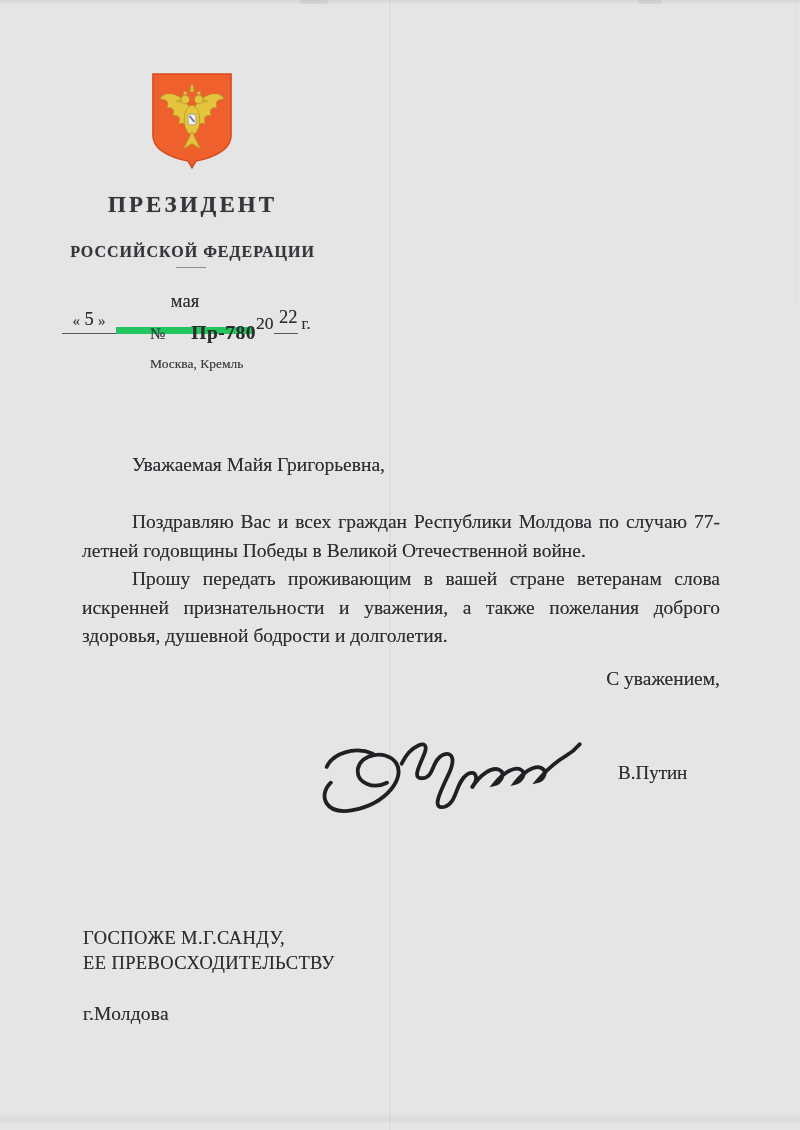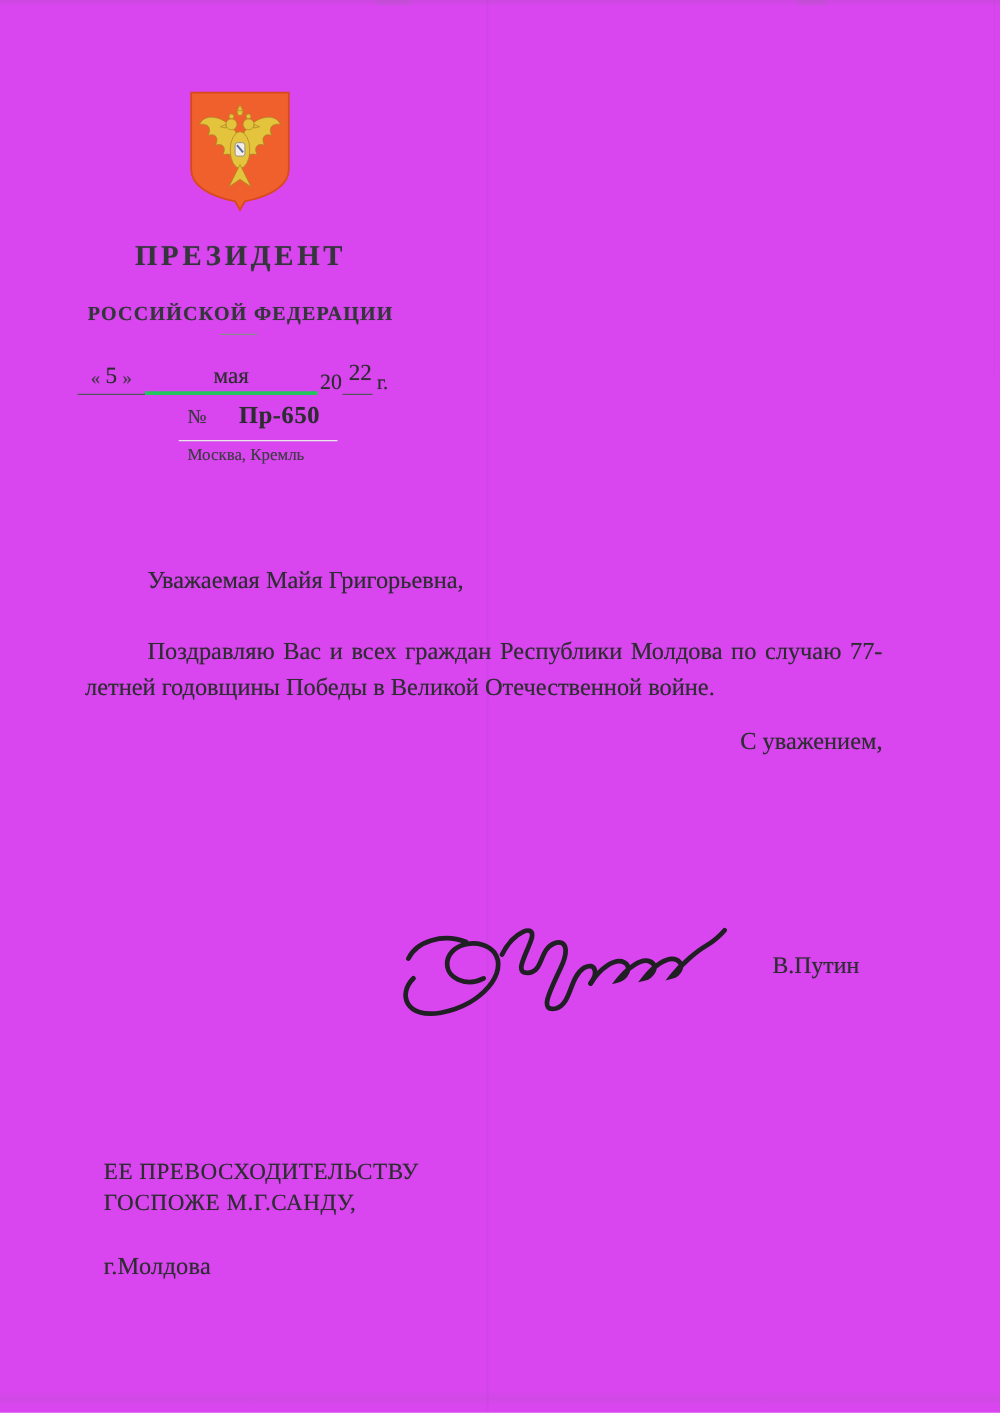--- a/index.html
+++ b/index.html
@@ -9,7 +9,7 @@
     font-family:"Liberation Serif","DejaVu Serif",serif;
     position:relative;overflow:hidden;
   }
-  .page{position:absolute;inset:0;background:#d946ef;}
+  .page{position:absolute;inset:0;background:#e5e5e5;}
   .ink{color:#2c2c31;text-shadow:0 0 .6px rgba(44,44,49,.5);}
 
   

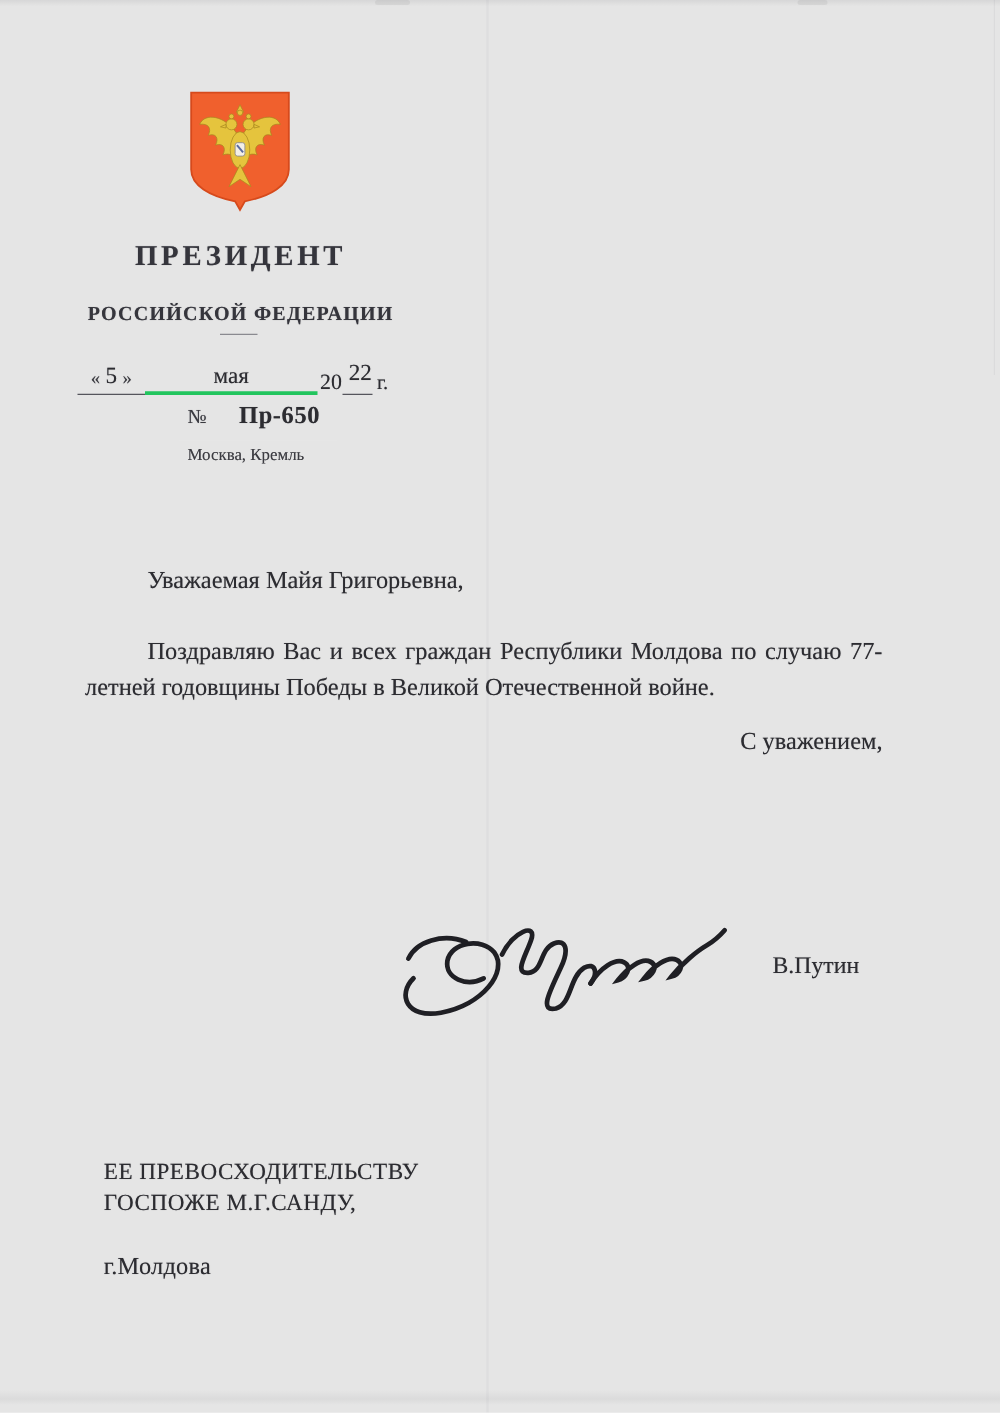--- a/index.html
+++ b/index.html
@@ -39,8 +39,8 @@
     padding-bottom:1px;}
   .dl-q{font-size:15px;position:relative;top:-1px;color:#3a3a40;}
   .dl-day{display:inline-block;width:18px;position:relative;top:-2px;}
-  .dl-month{display:inline-block;width:138px;text-align:center;border-bottom:3px solid #22c55e;
-    padding-bottom:1px;}
+  .dl-month{display:inline-block;width:138px;text-align:center;border-bottom:7px solid #22c55e;
+    padding-bottom:15px;}
   .dl-century{display:inline-block;margin-left:2px;font-size:17.5px;font-family:Liberation Serif, serif;}
   .dl-year{display:inline-block;width:24px;text-align:right;border-bottom:1px solid #55555c;}
   .dl-year span{position:relative;top:-5px;}

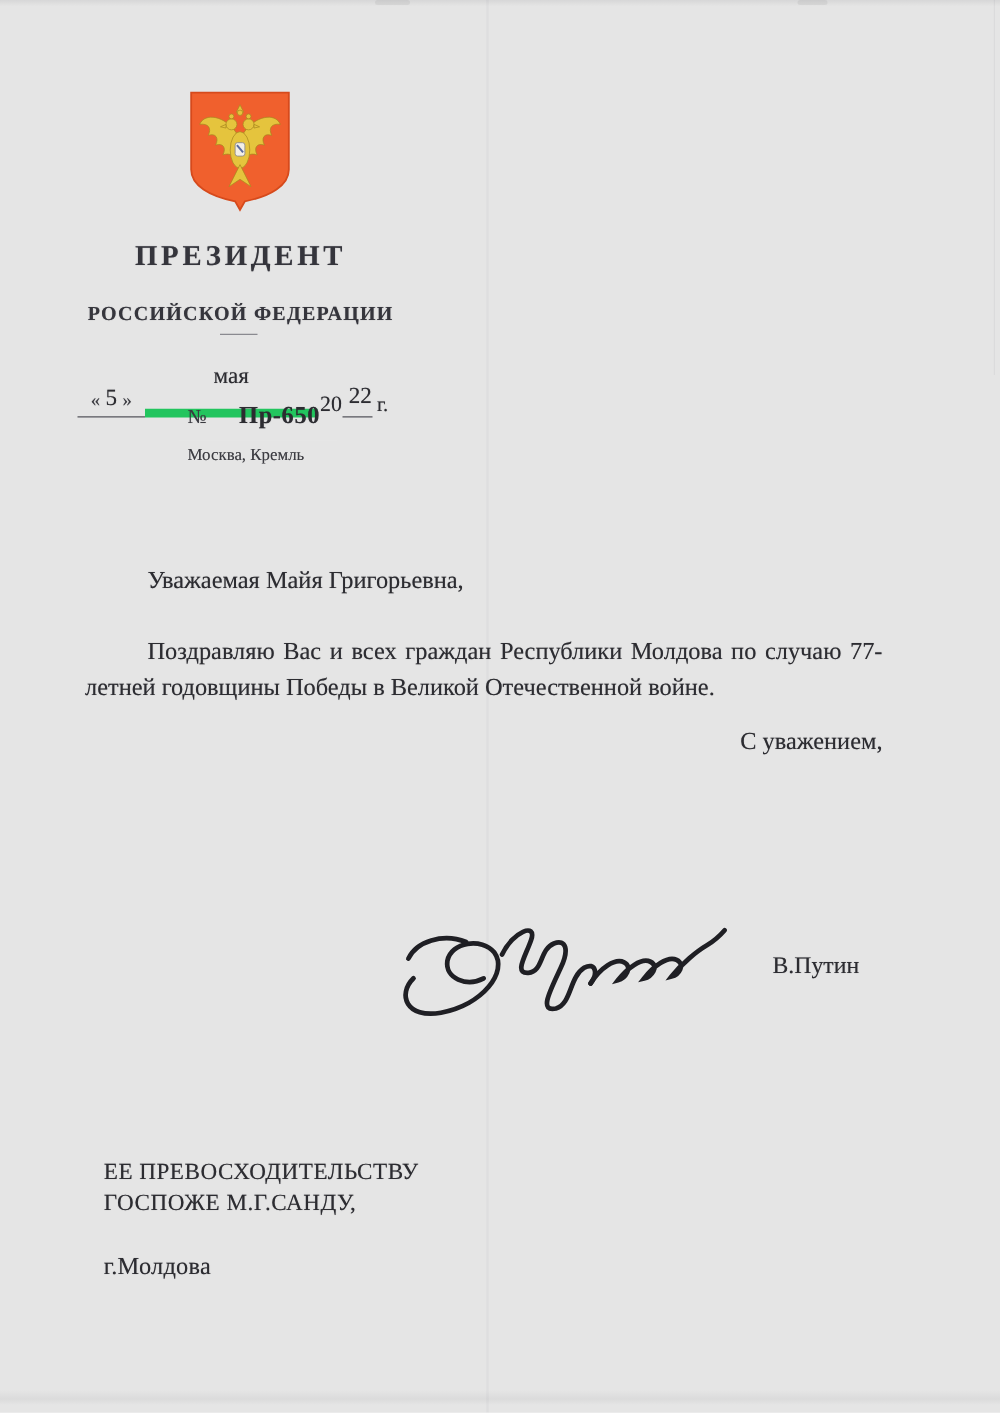--- a/index.html
+++ b/index.html
@@ -119,7 +119,7 @@
 
   <div class="numline ink">
     <span class="num-label">№</span>
-    <span class="num-value">Пр-650</span>
+    <span class="num-value">Пр-780</span>
   </div>
   <div class="num-hairline"></div>
   <div class="placeline">Москва, Кремль</div>

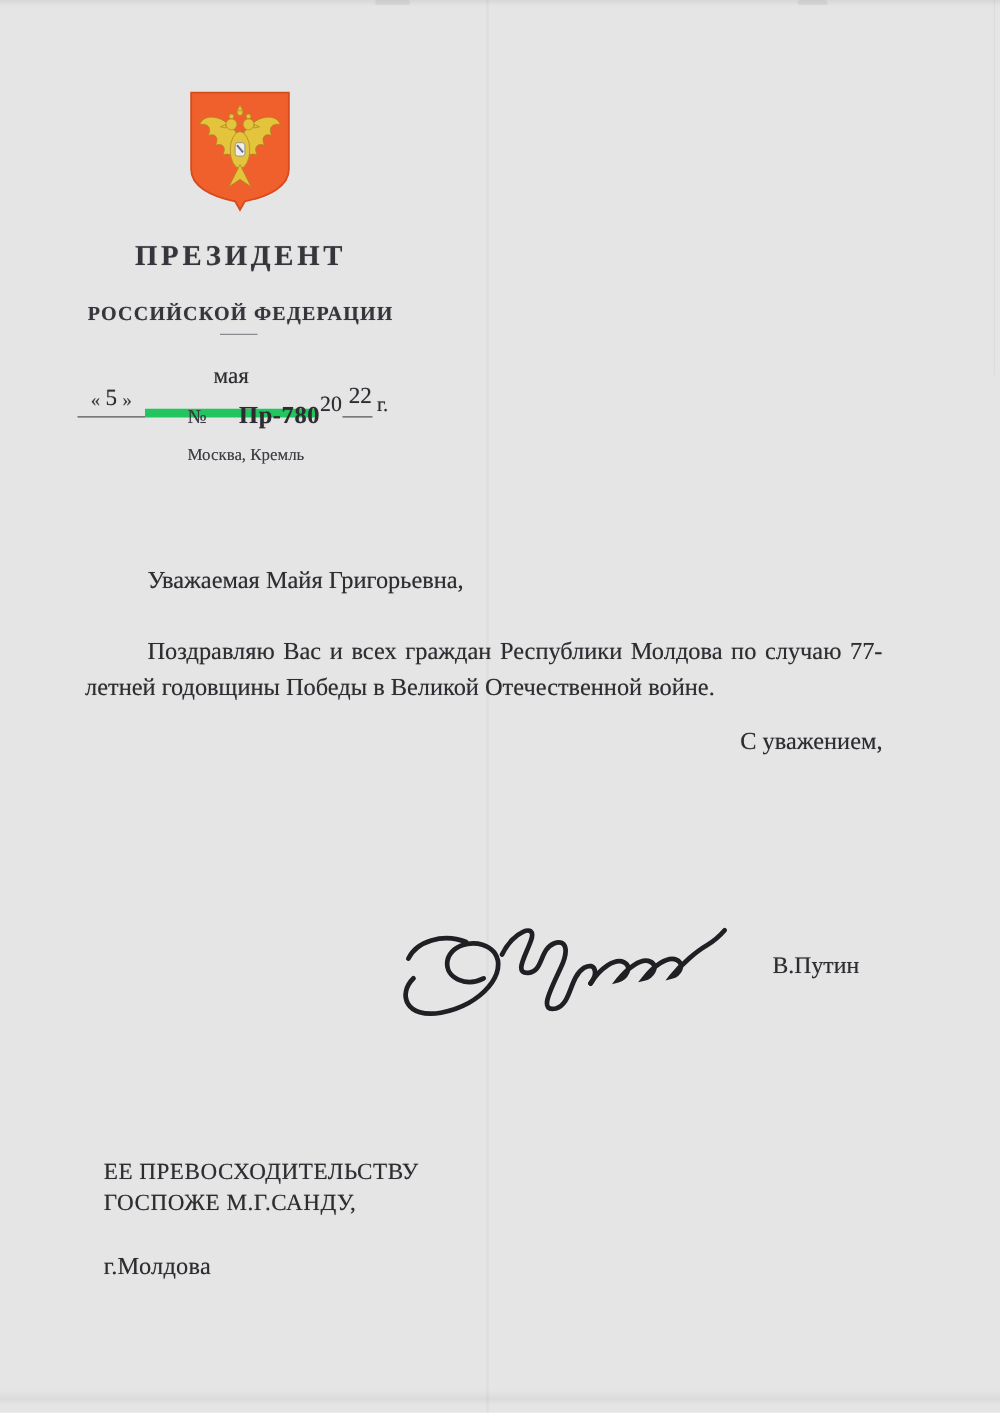--- a/index.html
+++ b/index.html
@@ -54,7 +54,7 @@
     text-shadow:0 0 .5px rgba(60,60,66,.5);}
 
   
-  .letter-body{position:absolute;left:68px;top:451px;width:638px;
+  .letter-body{position:absolute;left:82px;top:451px;width:638px;
     font-size:19.5px;line-height:28.4px;text-align:justify;}
   .salutation{margin:0 0 29px 50px;text-align:left;}
   .para{margin:0;text-indent:50px;}

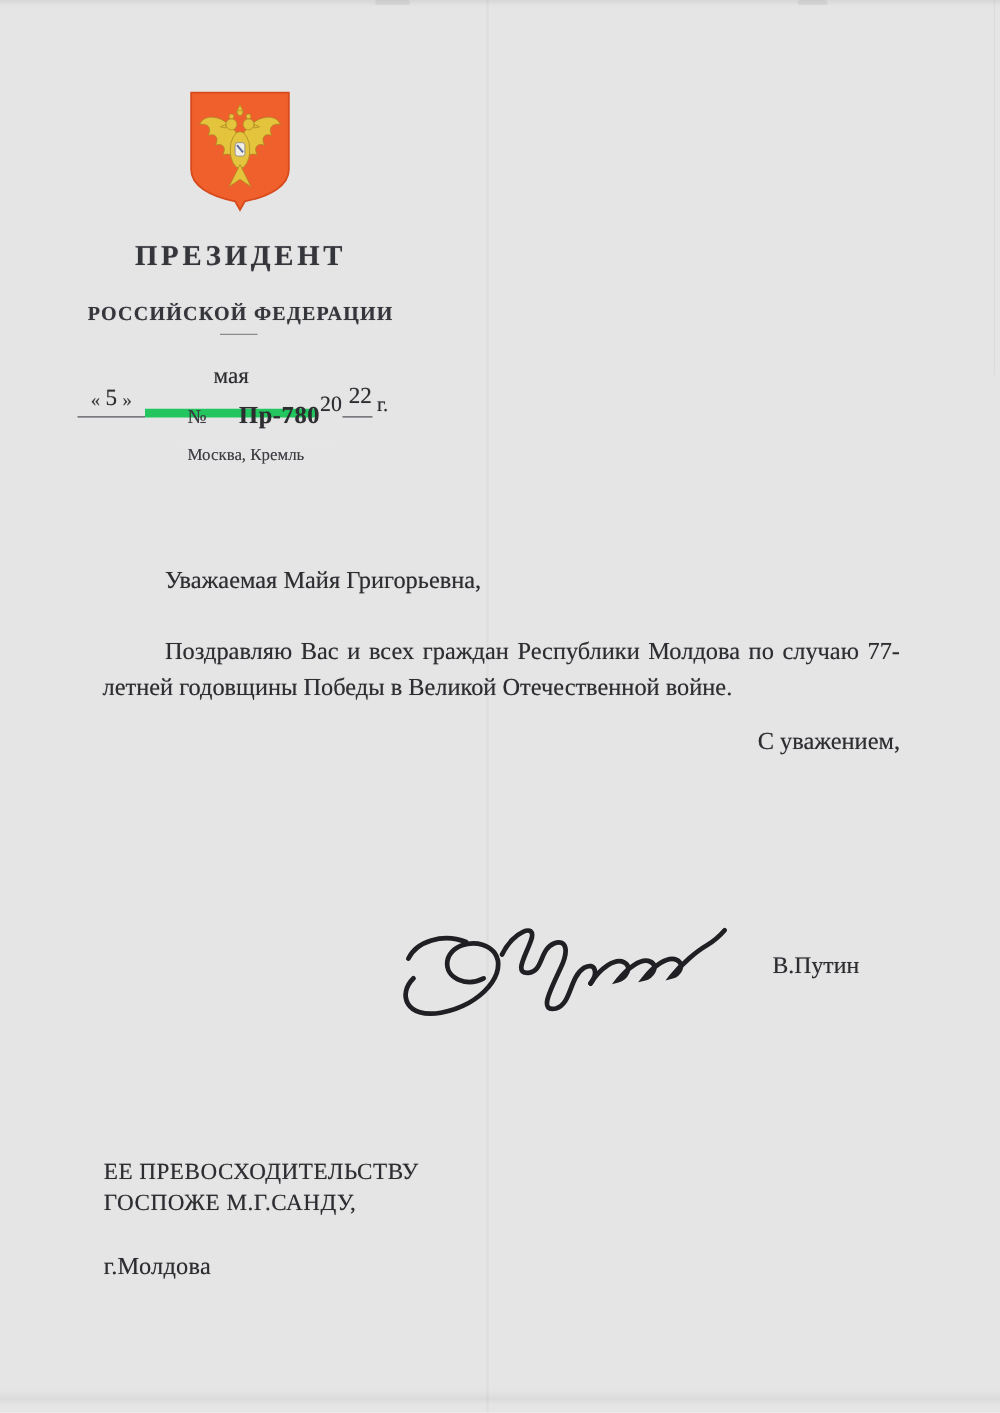--- a/index.html
+++ b/index.html
@@ -127,6 +127,7 @@
   <div class="letter-body ink">
     <p class="salutation">Уважаемая Майя Григорьевна,</p>
     <p class="para">Поздравляю Вас и всех граждан Республики Молдова по случаю 77-летней годовщины Победы в Великой Отечественной войне.</p>
+    <p class="para">Прошу передать проживающим в вашей стране ветеранам слова искренней признательности и уважения, а также пожелания доброго здоровья, душевной бодрости и долголетия.</p>
     <p class="closing">С уважением,</p>
   </div>
 

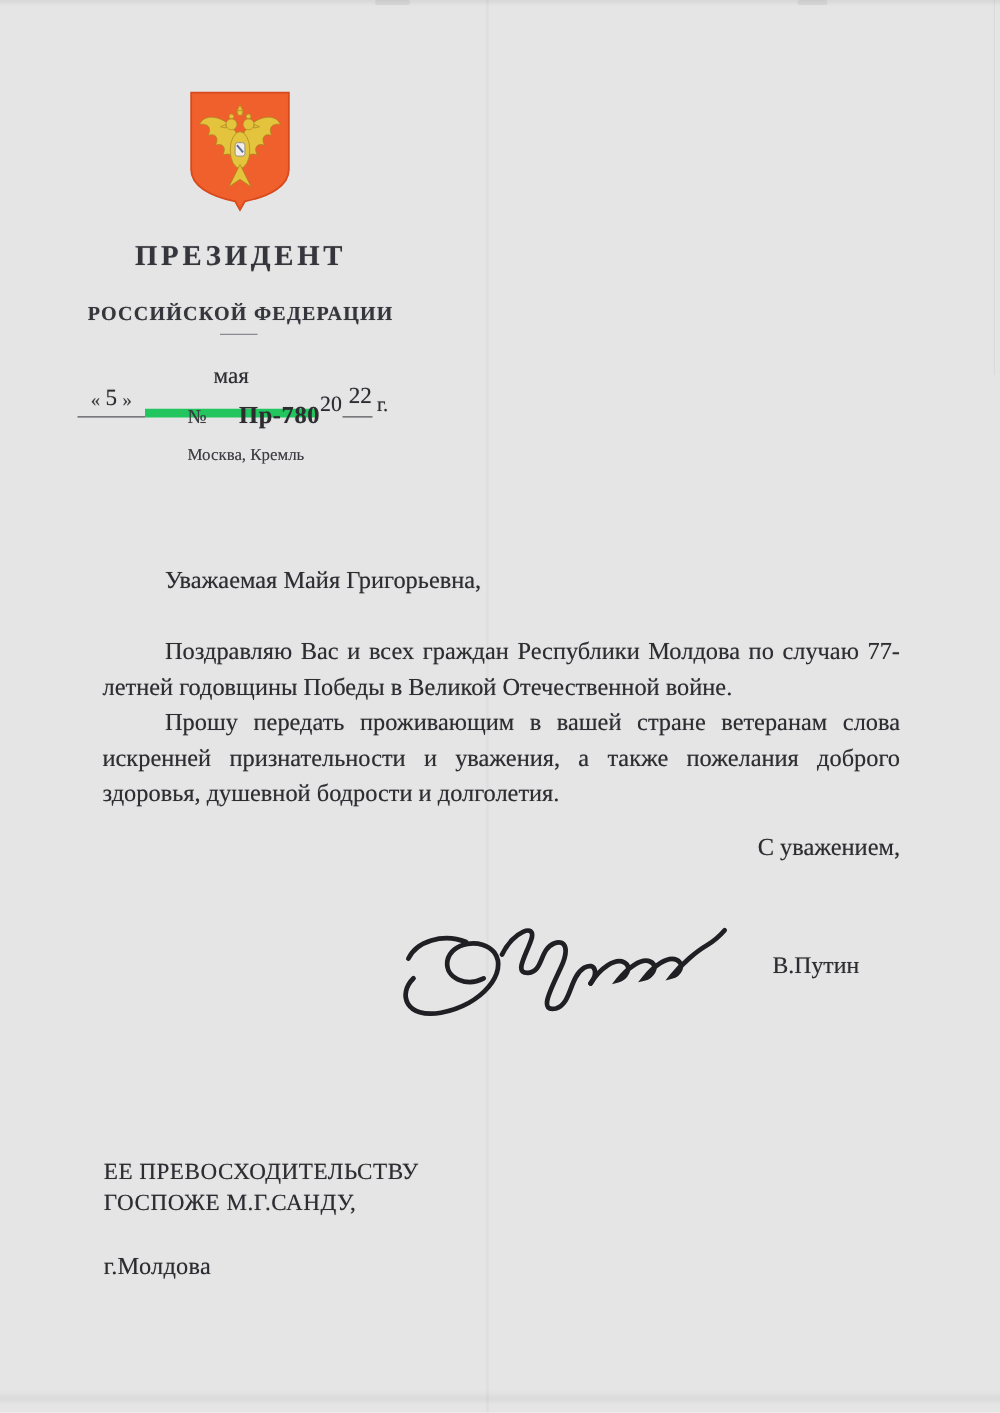--- a/index.html
+++ b/index.html
@@ -144,8 +144,8 @@
   <div class="signer-name ink">В.Путин</div>
 
   <div class="recipient ink">
+    <div>ГОСПОЖЕ М.Г.САНДУ,</div>
     <div>ЕЕ ПРЕВОСХОДИТЕЛЬСТВУ</div>
-    <div>ГОСПОЖЕ М.Г.САНДУ,</div>
   </div>
   <div class="recipient-city ink">г.Молдова</div>
 

